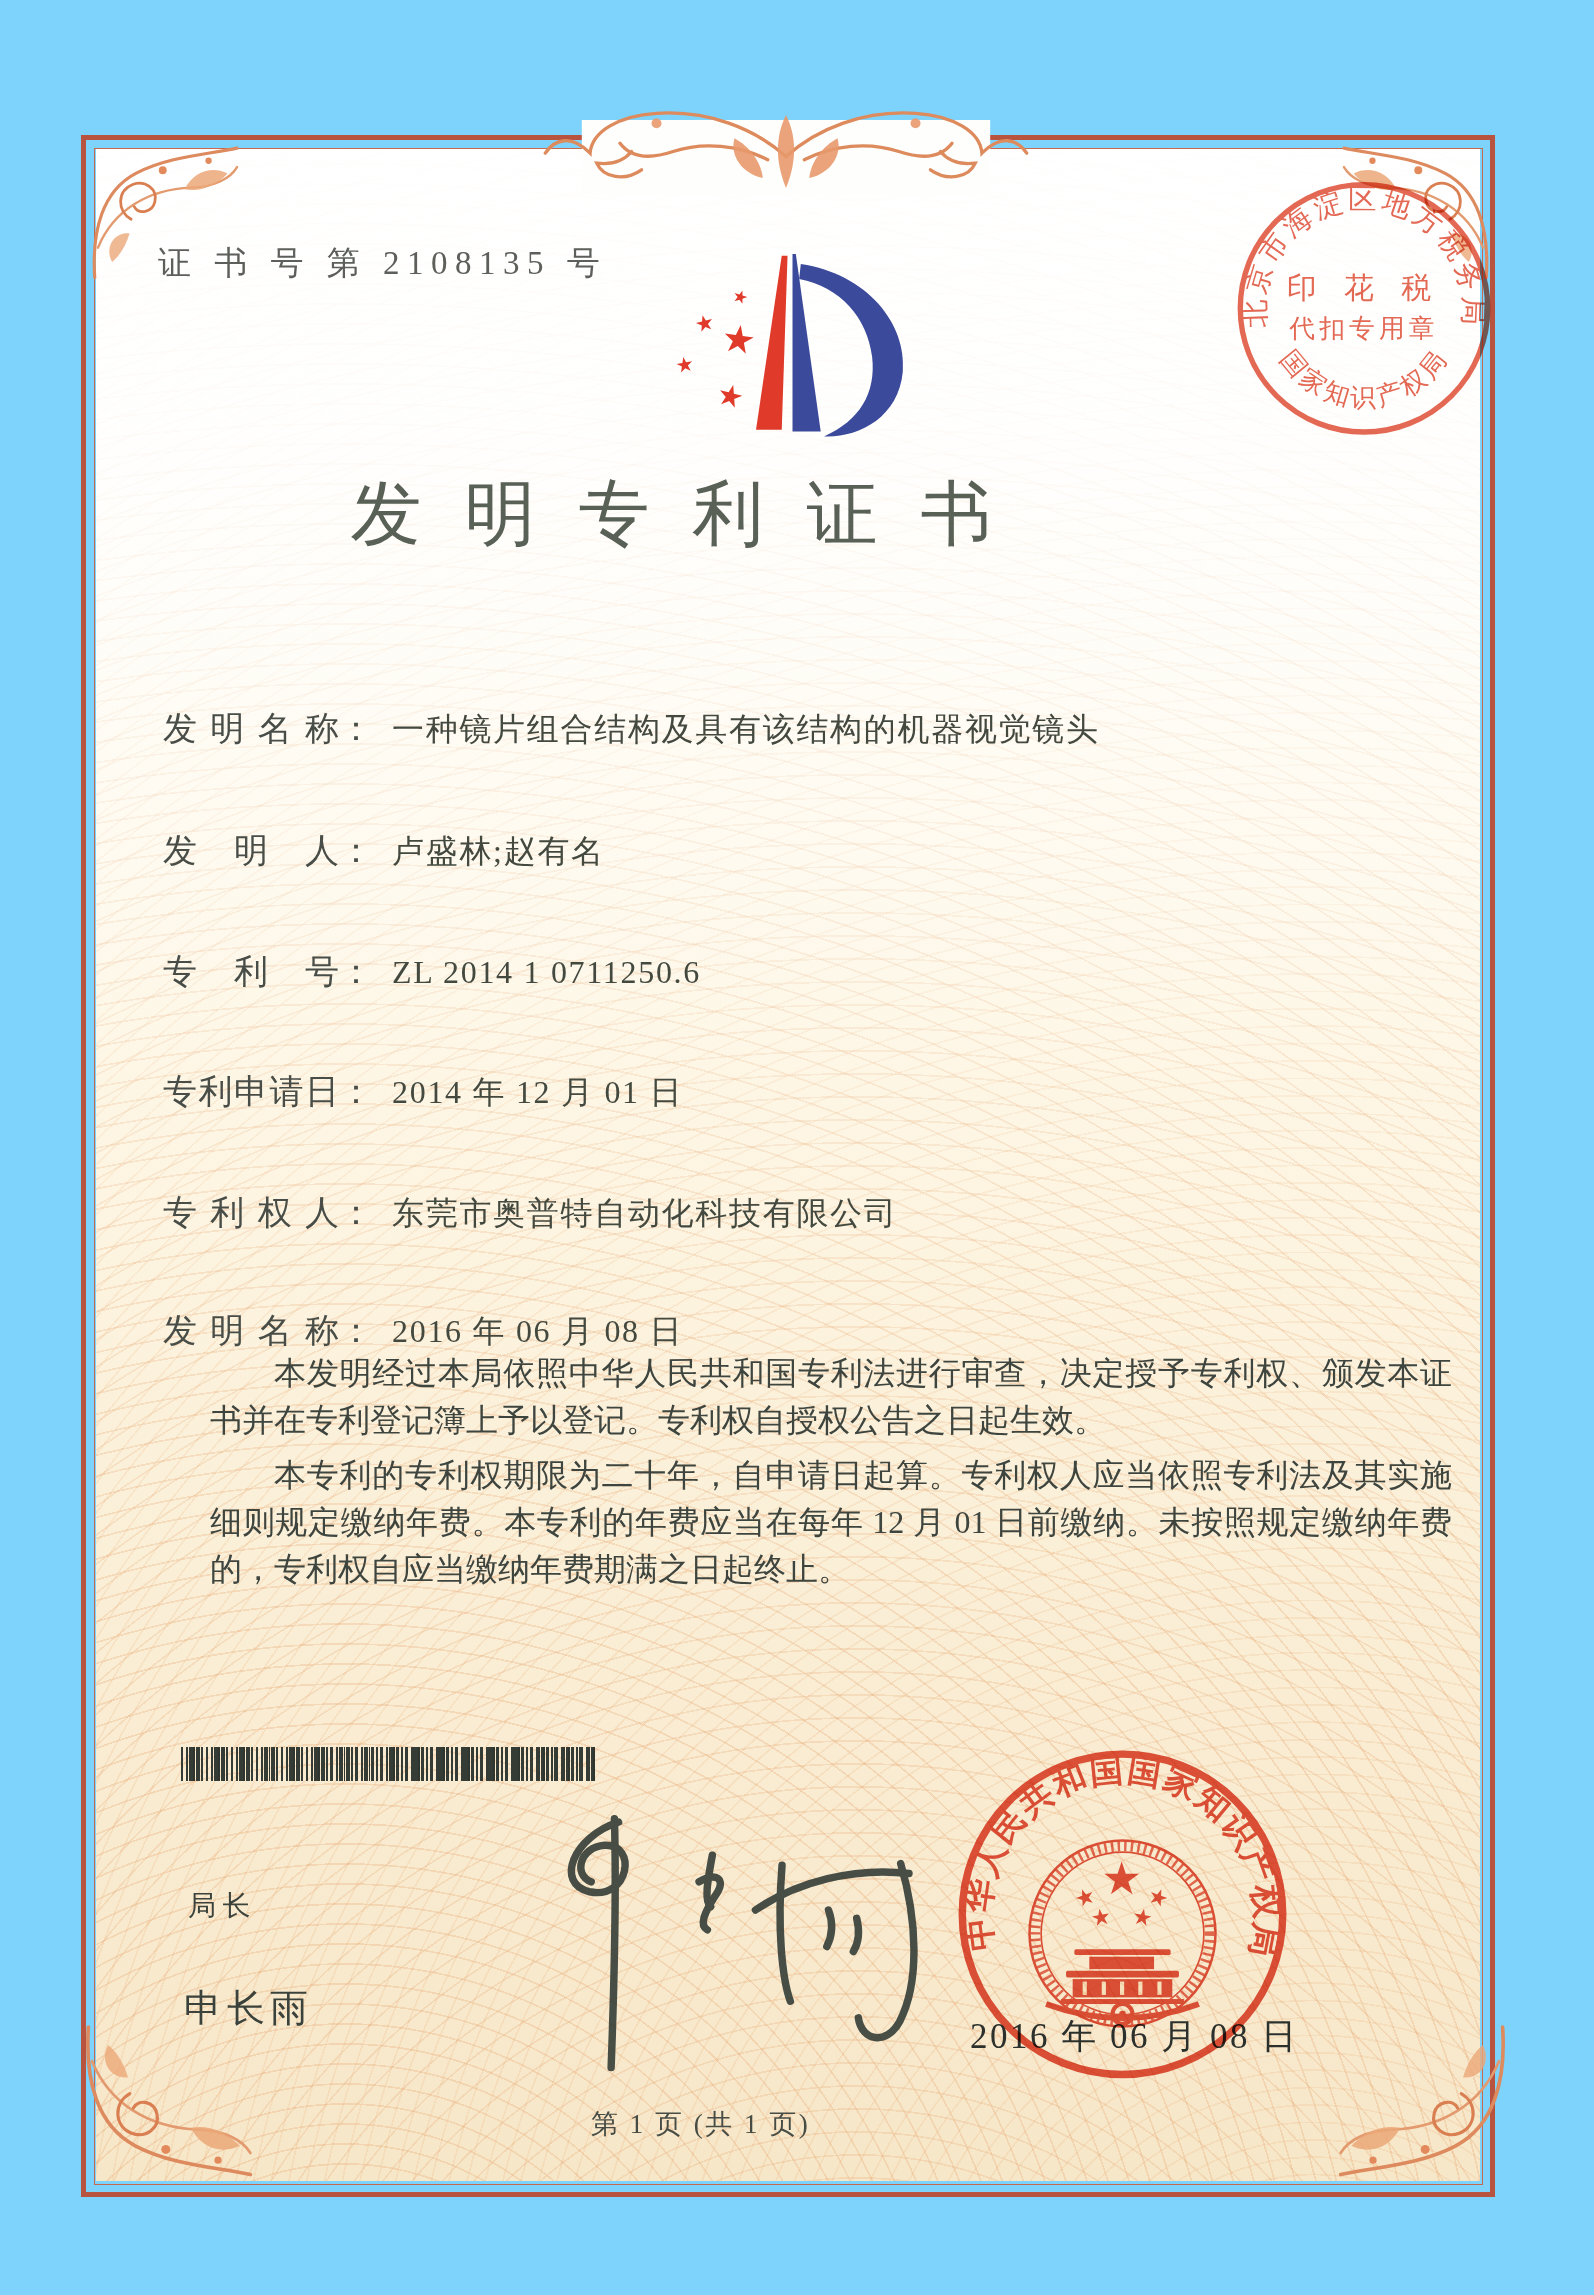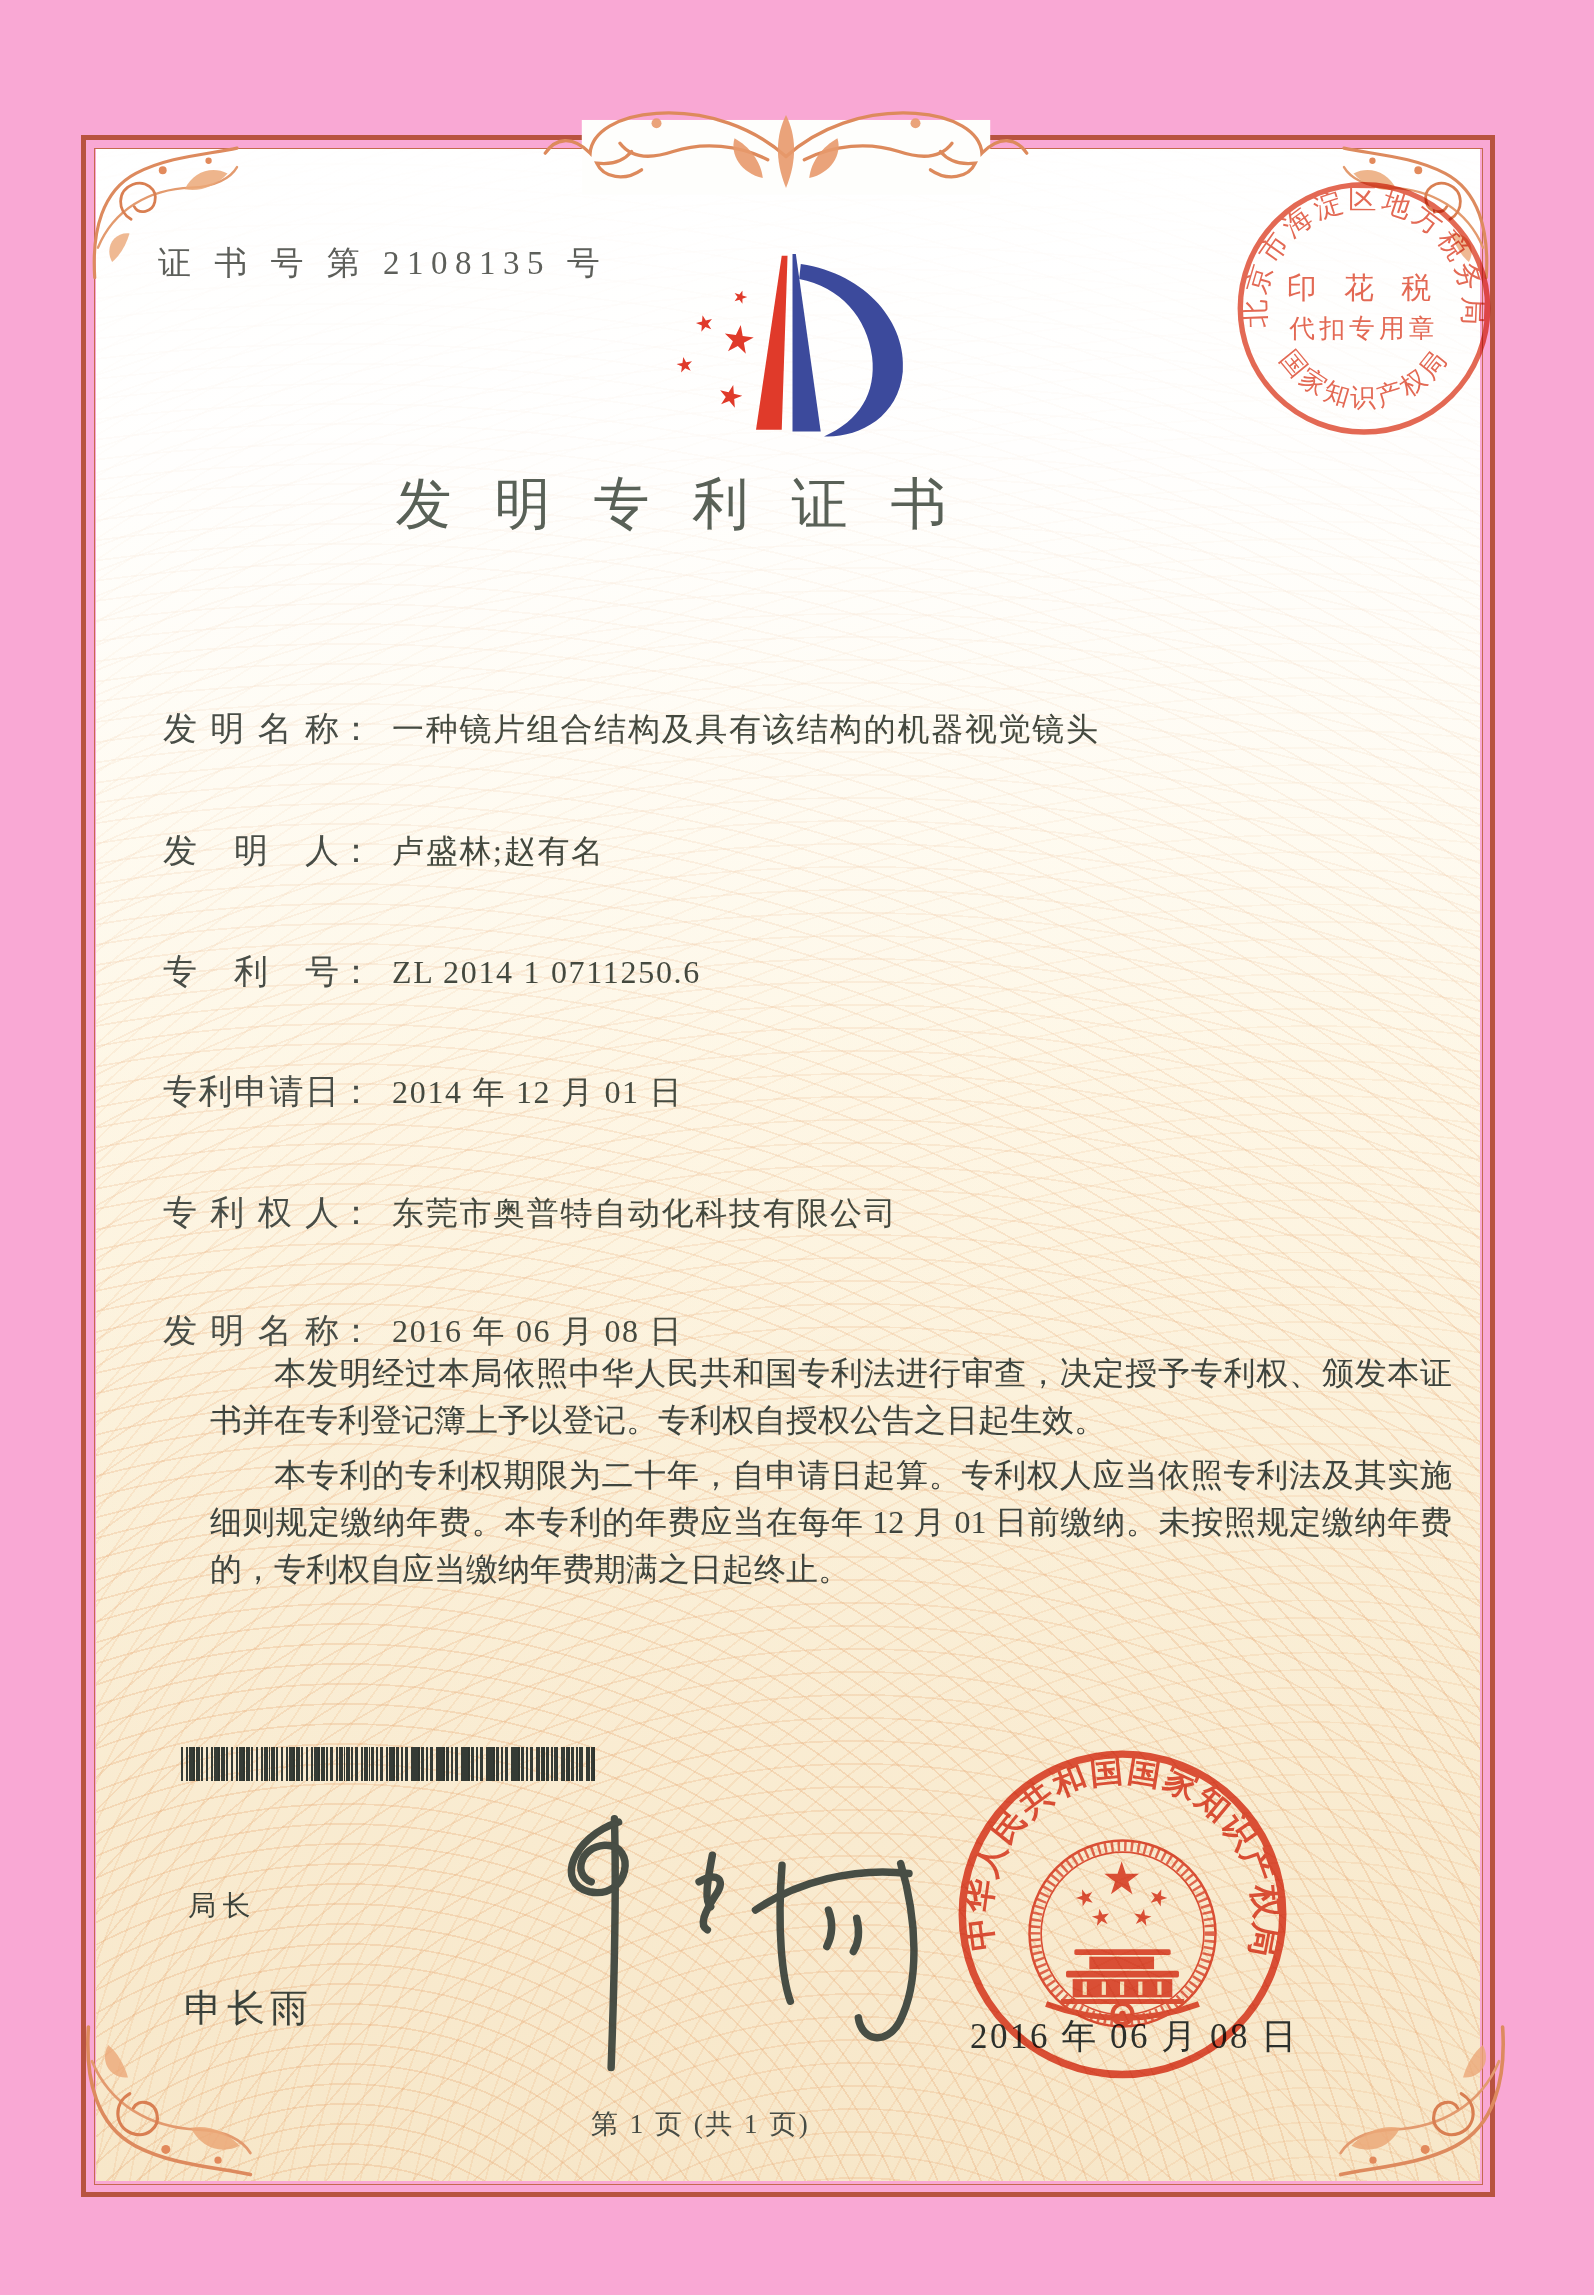--- a/index.html
+++ b/index.html
@@ -3,7 +3,7 @@
 <meta charset="utf-8">
 <style>
   html,body{margin:0;padding:0;background:#ffffff;}
-  .page{position:relative;width:1595px;height:2295px;background:#f9a8d4;overflow:hidden;
+  .page{position:relative;width:1595px;height:2295px;background:#7dd3fc;overflow:hidden;
         font-family:"Liberation Serif","DejaVu Serif",serif;}
   
   .frame-outer{position:absolute;left:81px;top:135px;width:1414px;height:2062px;

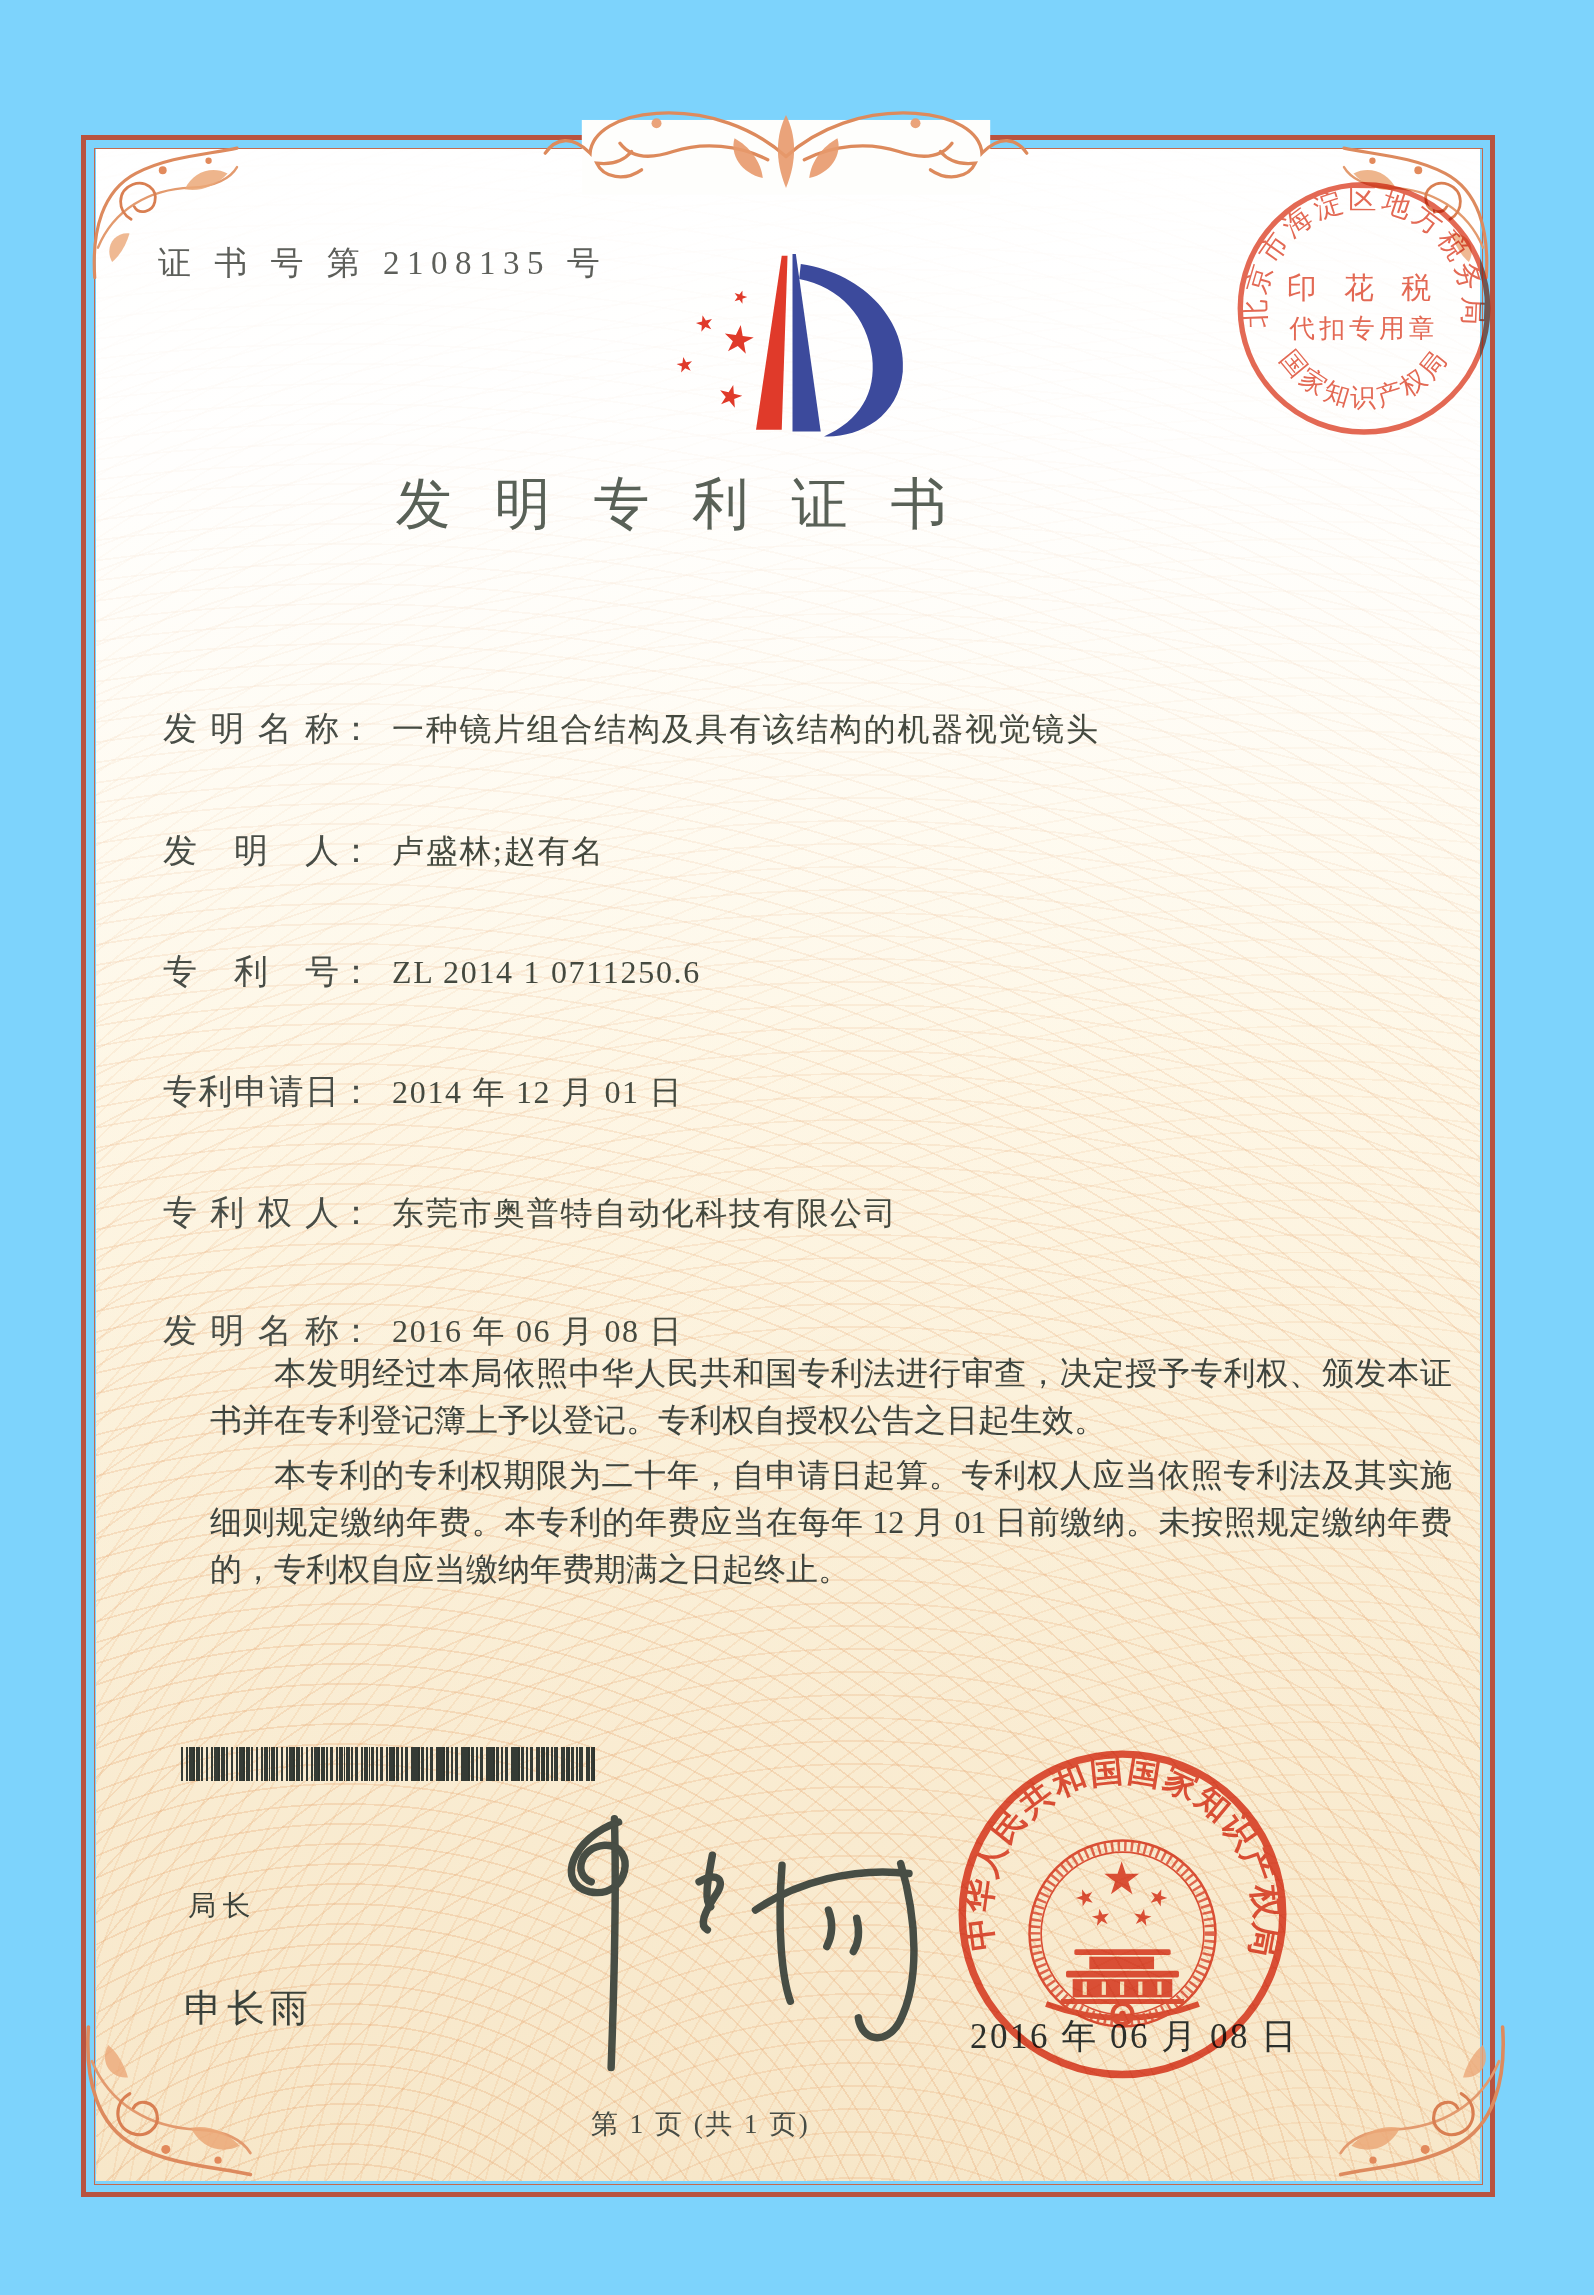--- a/index.html
+++ b/index.html
@@ -22,7 +22,7 @@
   
   .cert-no{position:absolute;left:158px;top:241px;font-size:33px;letter-spacing:7.5px;color:#5d5f5a;}
   .title{position:absolute;left:0;top:467px;width:1385px;text-align:center;
-         font-size:56px;letter-spacing:43px;color:#596157;font-weight:500;}
+         font-size:71px;letter-spacing:43px;color:#596157;font-weight:500;}
   .fields{position:absolute;left:163px;top:0;width:1262px;}
   .field-row{position:absolute;left:0;font-size:34px;color:#484d47;white-space:nowrap;}
   .field-label{display:inline-block;width:176px;text-align:justify;text-align-last:justify;}

